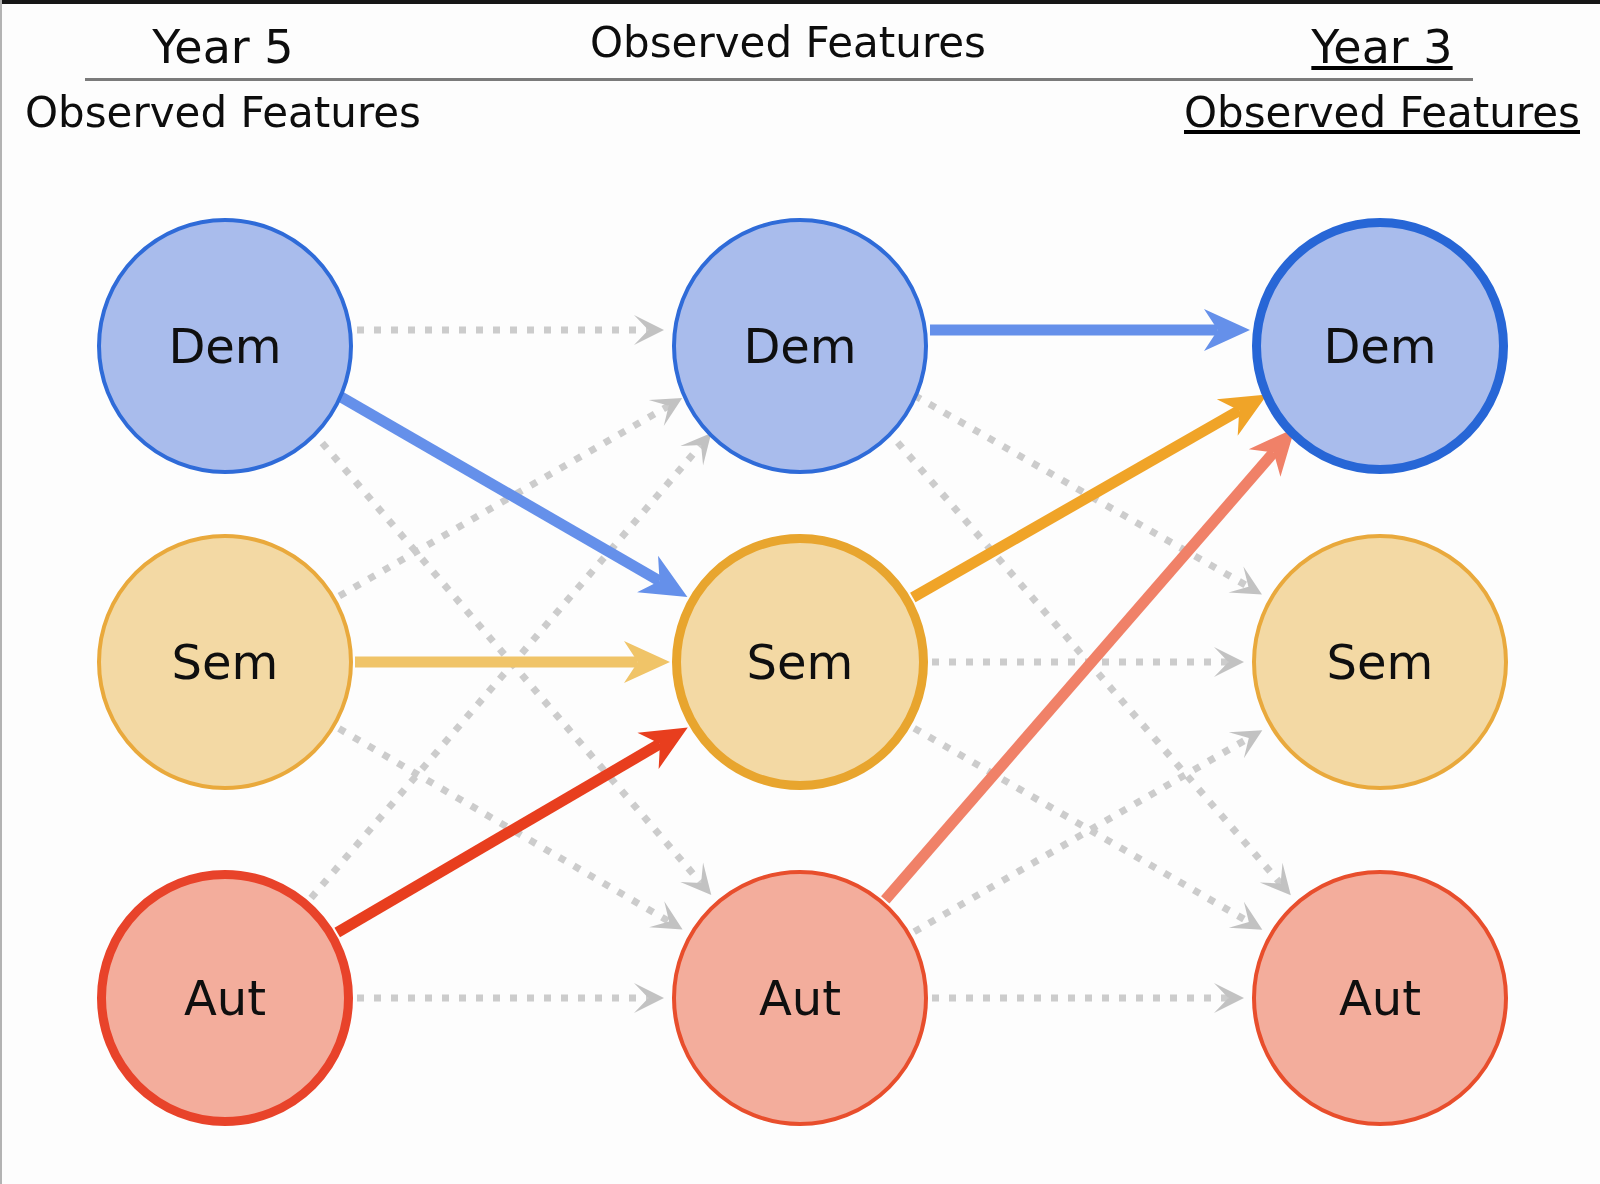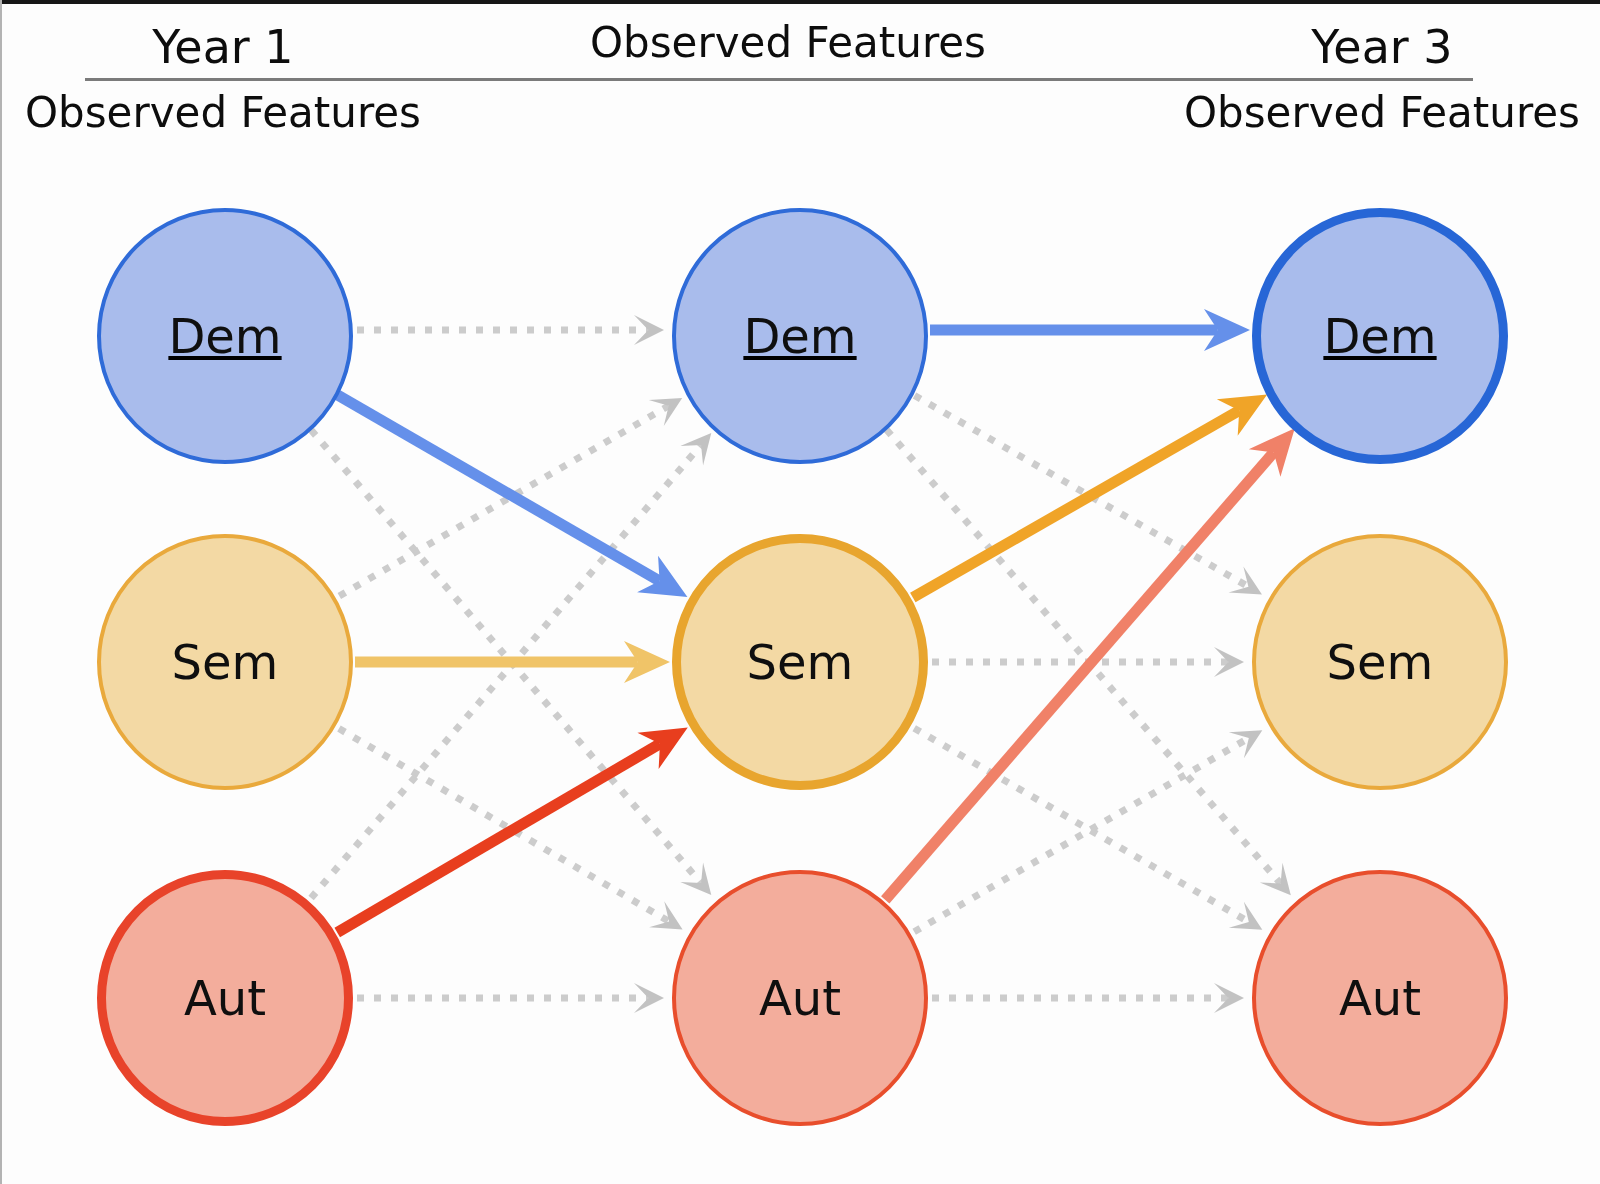--- a/index.html
+++ b/index.html
@@ -43,7 +43,7 @@
   <div class="left-edge"></div>
 
   <div class="col-header h1">
-    <div class="year">Year 1</div>
+    <div class="year">Year 5</div>
     <div class="sub">Observed Features</div>
   </div>
   <div class="col-header h2">

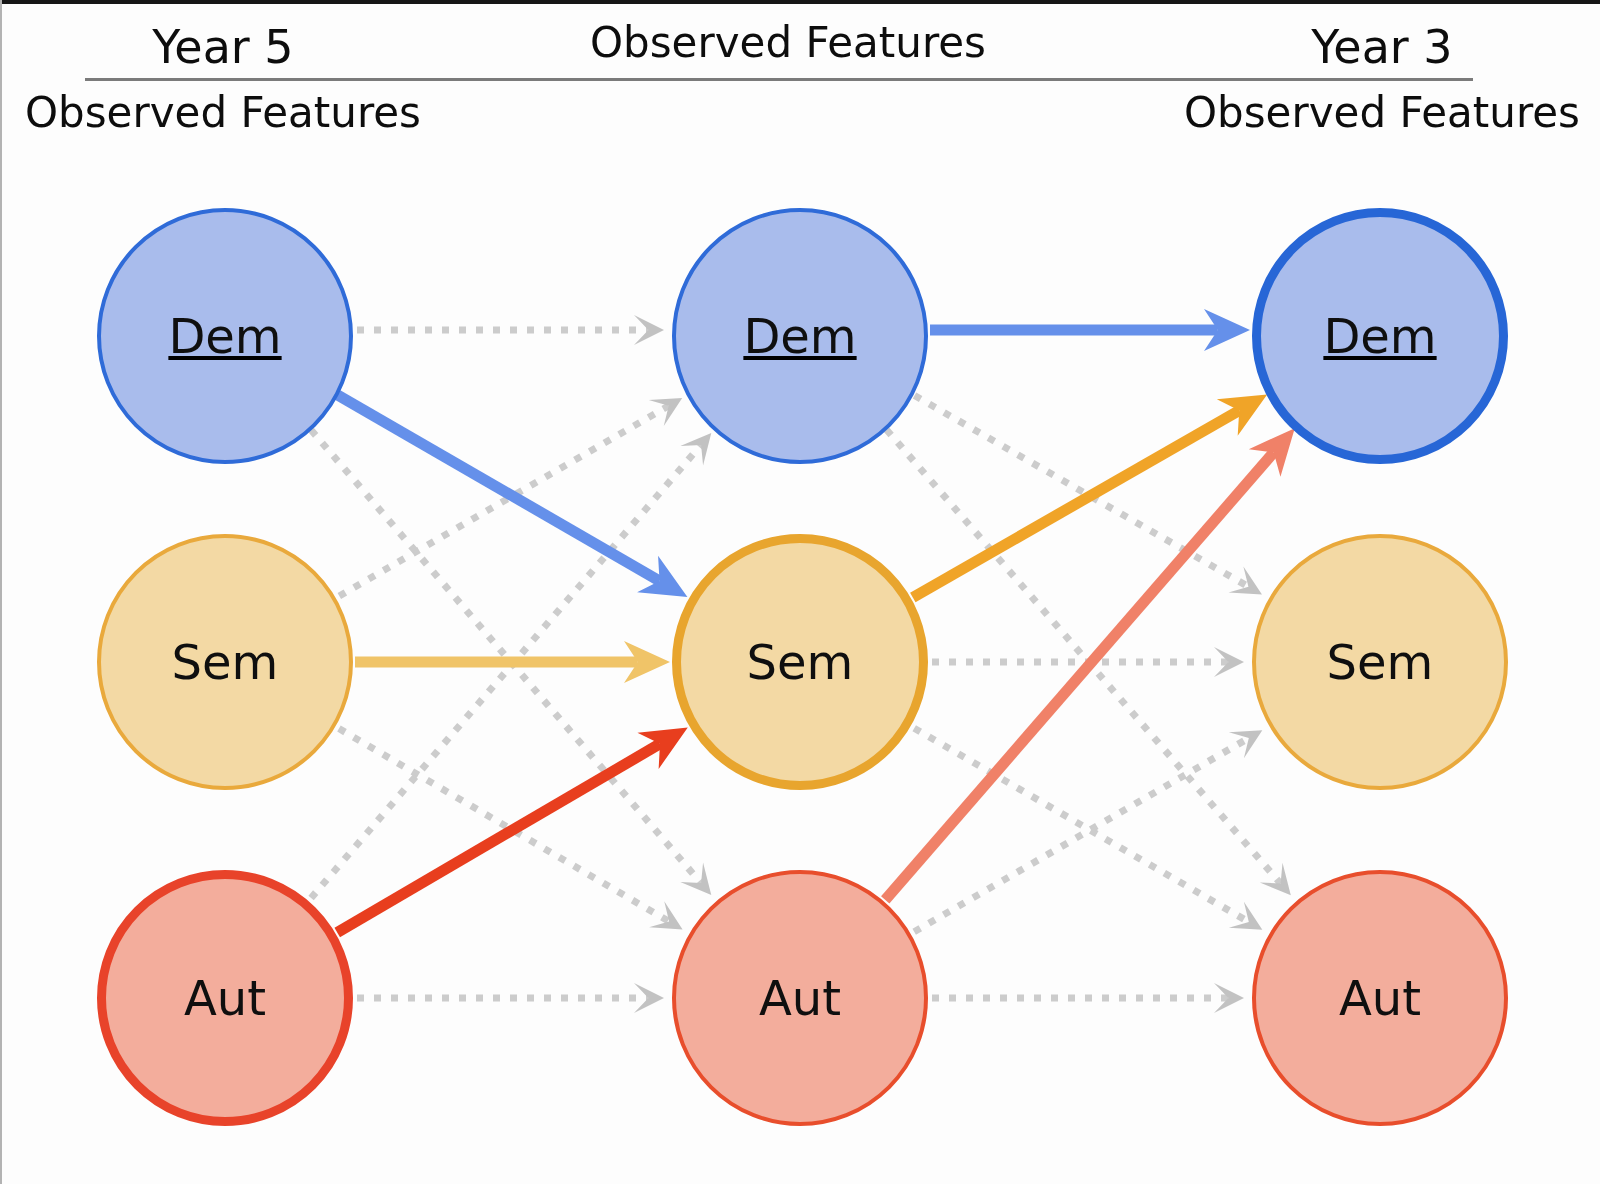--- a/index.html
+++ b/index.html
@@ -18,7 +18,7 @@
   .col-header .sub{font-size:42px;color:#0d0d0d;line-height:1;margin-top:22px;}
   .h1{left:223px;}
   .h2{left:788px;}
-  .h3{left:1382px;}
+  .h3{left:1382px;text-decoration:underline;}
   .underline{position:absolute;left:85px;top:78px;width:1388px;height:3px;background:#7b7b7b;}
 
   

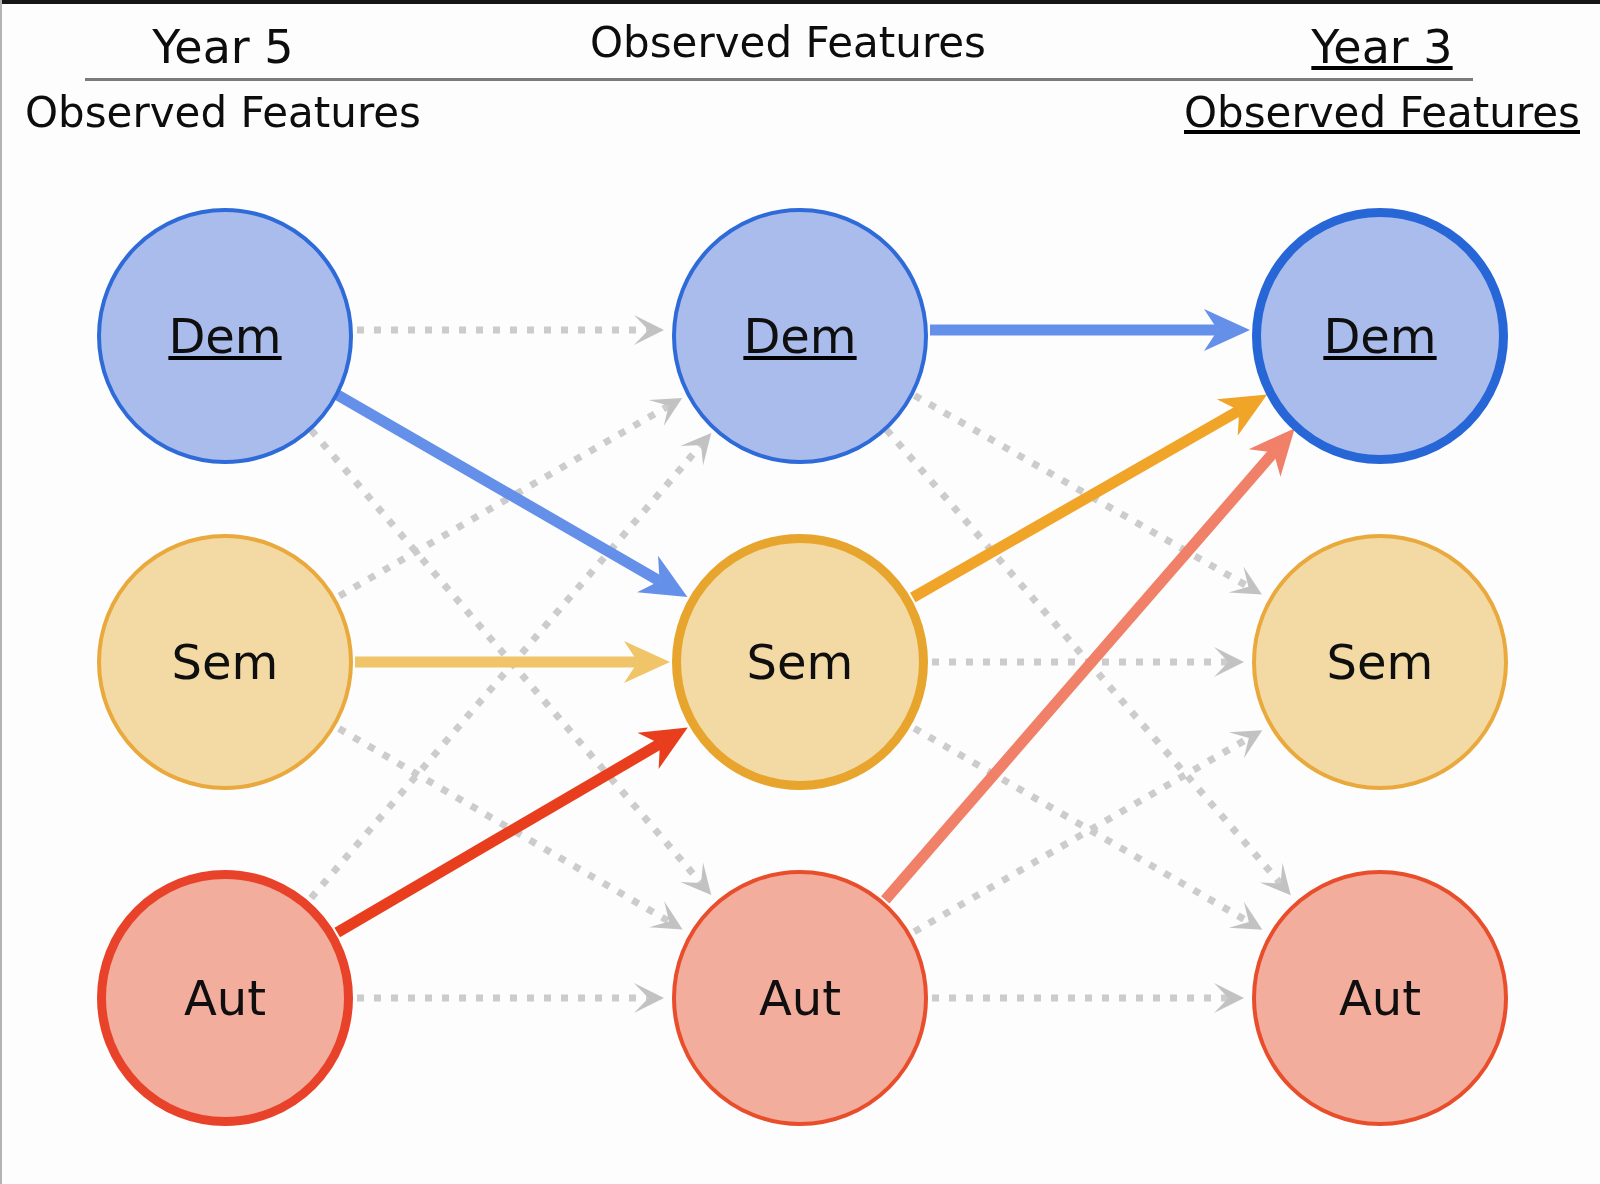--- a/index.html
+++ b/index.html
@@ -33,7 +33,7 @@
   }
   .node span{font-size:48px;color:#0f0f0f;}
   .c1{left:225px;} .c2{left:800px;} .c3{left:1380px;}
-  .rdem{top:336px;text-decoration:underline;} .rsem{top:662px;align-items:center;} .raut{top:998px;}
+  .rdem{top:346px;} .rsem{top:662px;align-items:center;} .raut{top:998px;}
 </style>
 </head>
 <body>

